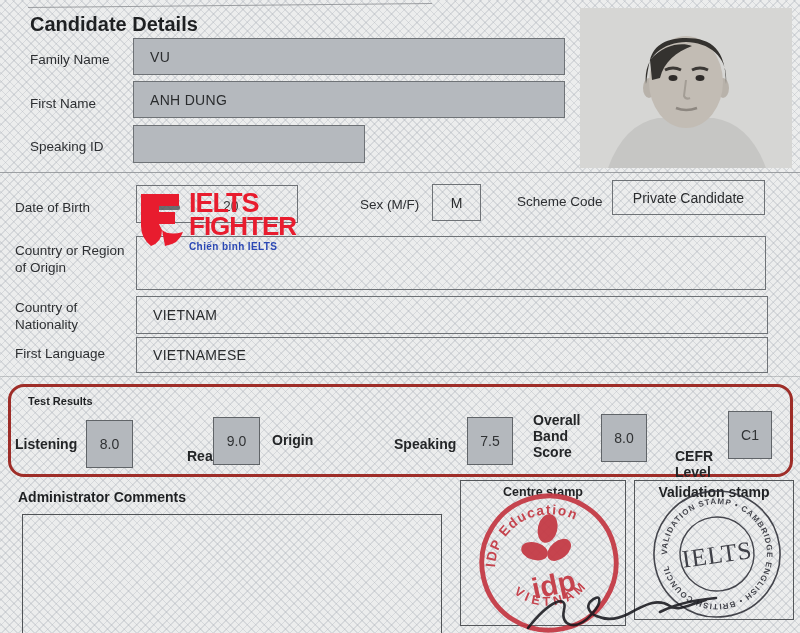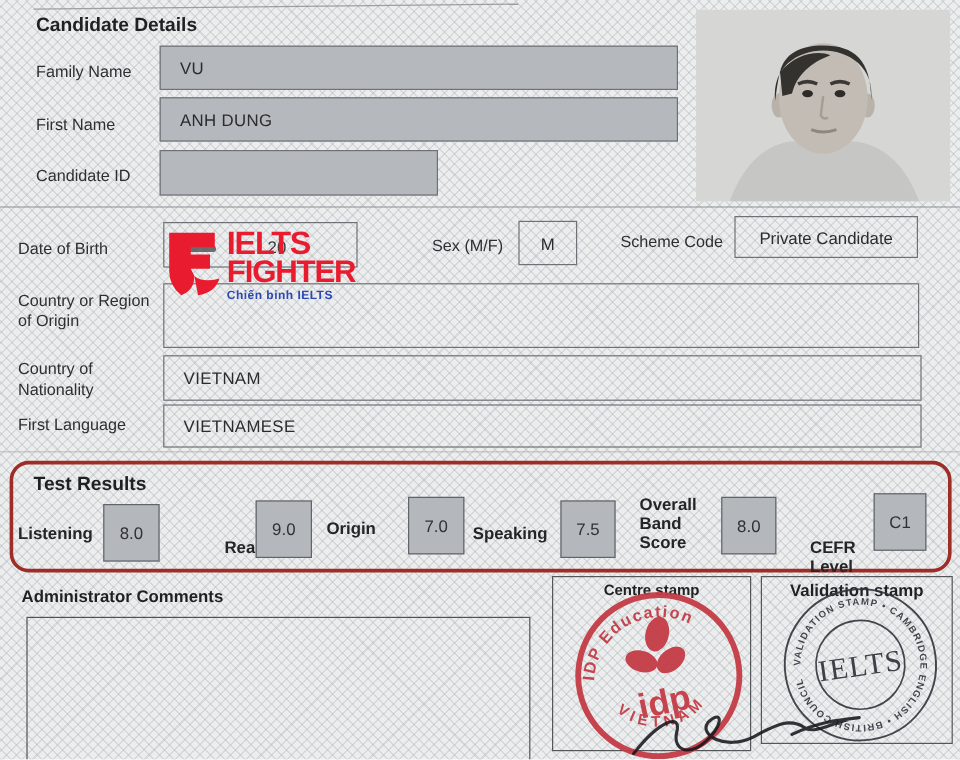--- a/index.html
+++ b/index.html
@@ -48,7 +48,7 @@
 
   <div class="hairline" style="left:28px; top:5px; width:404px; transform:rotate(-0.6deg);"></div>
 
-  <div class="abs hdg" style="left:30px; top:13px; font-size:16px;">Candidate Details</div>
+  <div class="abs hdg" style="left:30px; top:13px; font-size:20px;">Candidate Details</div>
 
   <div class="abs lbl" style="left:30px; top:52px;">Family Name</div>
   <div class="box fillbox valtext" style="left:133px; top:38px; width:432px; height:37px;">VU</div>

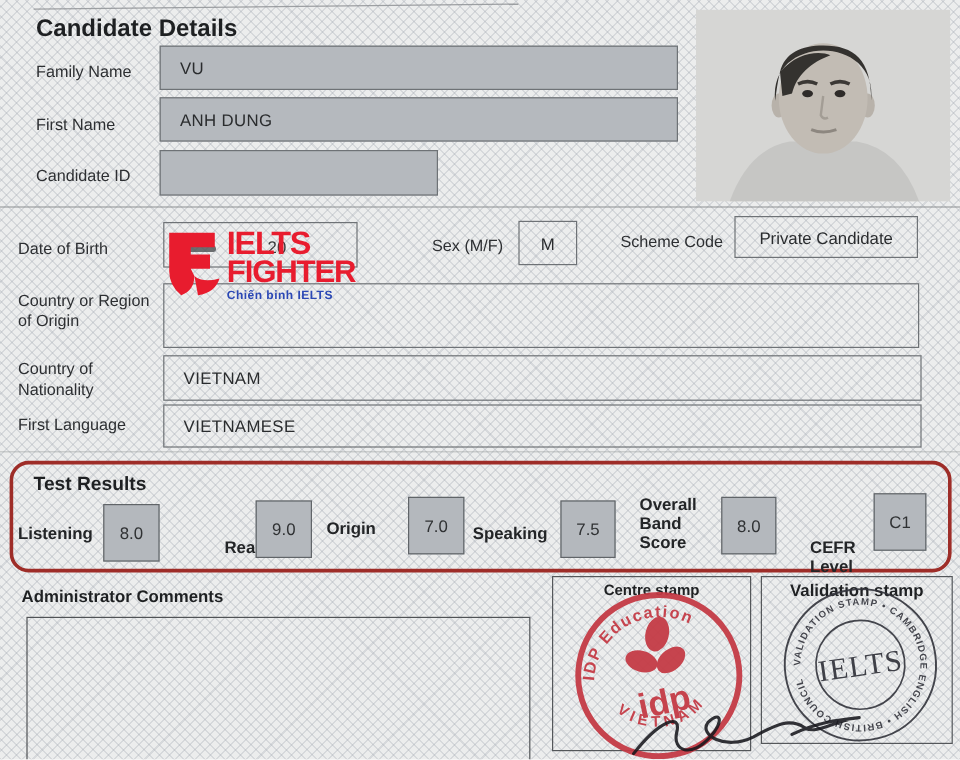--- a/index.html
+++ b/index.html
@@ -56,7 +56,7 @@
   <div class="abs lbl" style="left:30px; top:96px;">First Name</div>
   <div class="box fillbox valtext" style="left:133px; top:81px; width:432px; height:37px;">ANH DUNG</div>
 
-  <div class="abs lbl" style="left:30px; top:139px;">Candidate ID</div>
+  <div class="abs lbl" style="left:30px; top:139px;">Speaking ID</div>
   <div class="box fillbox valtext" style="left:133px; top:125px; width:232px; height:38px;"></div>
 
   <div class="abs" style="left:580px; top:8px; width:212px; height:160px;">

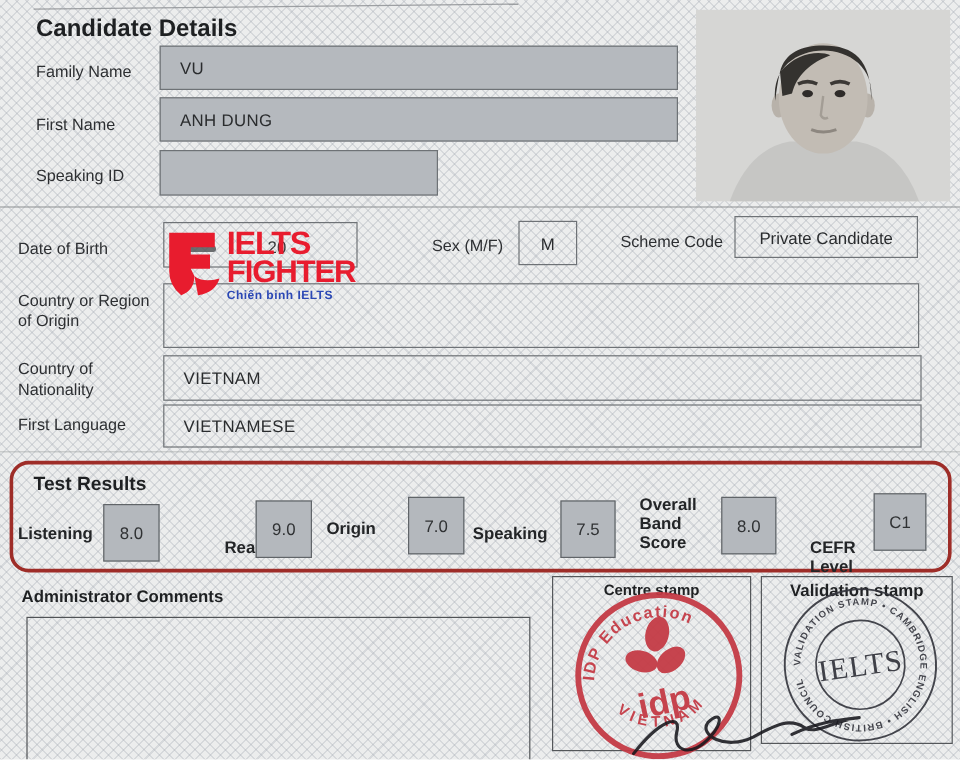--- a/index.html
+++ b/index.html
@@ -117,7 +117,7 @@
   <div class="hairline" style="left:0; top:376px; width:800px; opacity:.45;"></div>
 
   <div class="results-outline"></div>
-  <div class="abs hdg" style="left:28px; top:395px; font-size:16px;">Test Results</div>
+  <div class="abs hdg" style="left:28px; top:395px; font-size:11px;">Test Results</div>
 
   <div class="score-lbl" style="left:15px; top:436px;">Listening</div>
   <div class="score-box" style="left:86px; top:420px;">8.0</div>

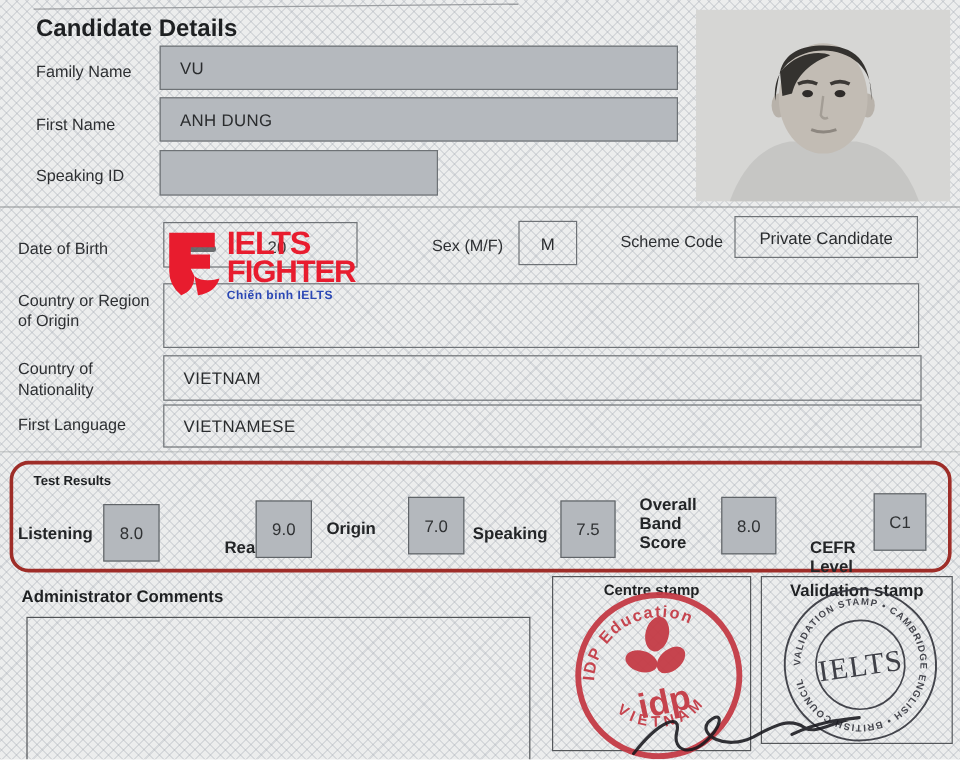--- a/index.html
+++ b/index.html
@@ -126,7 +126,6 @@
   <div class="score-box" style="left:213px; top:417px;">9.0</div>
 
   <div class="score-lbl" style="left:272px; top:432px;">Origin</div>
-  <div class="score-box" style="left:340px; top:414px;">7.0</div>
 
   <div class="score-lbl" style="left:394px; top:436px;">Speaking</div>
   <div class="score-box" style="left:467px; top:417px; width:46px;">7.5</div>

